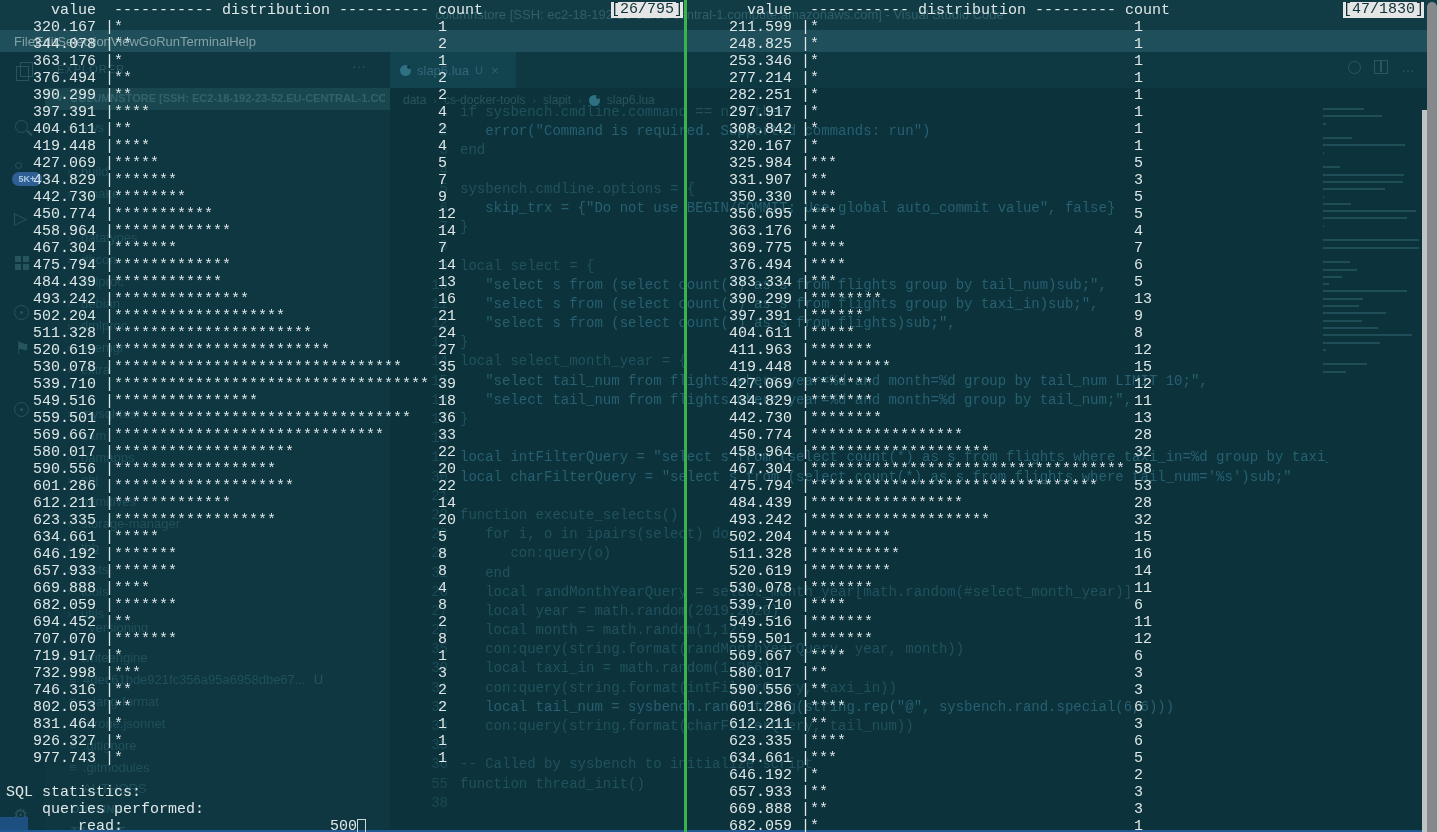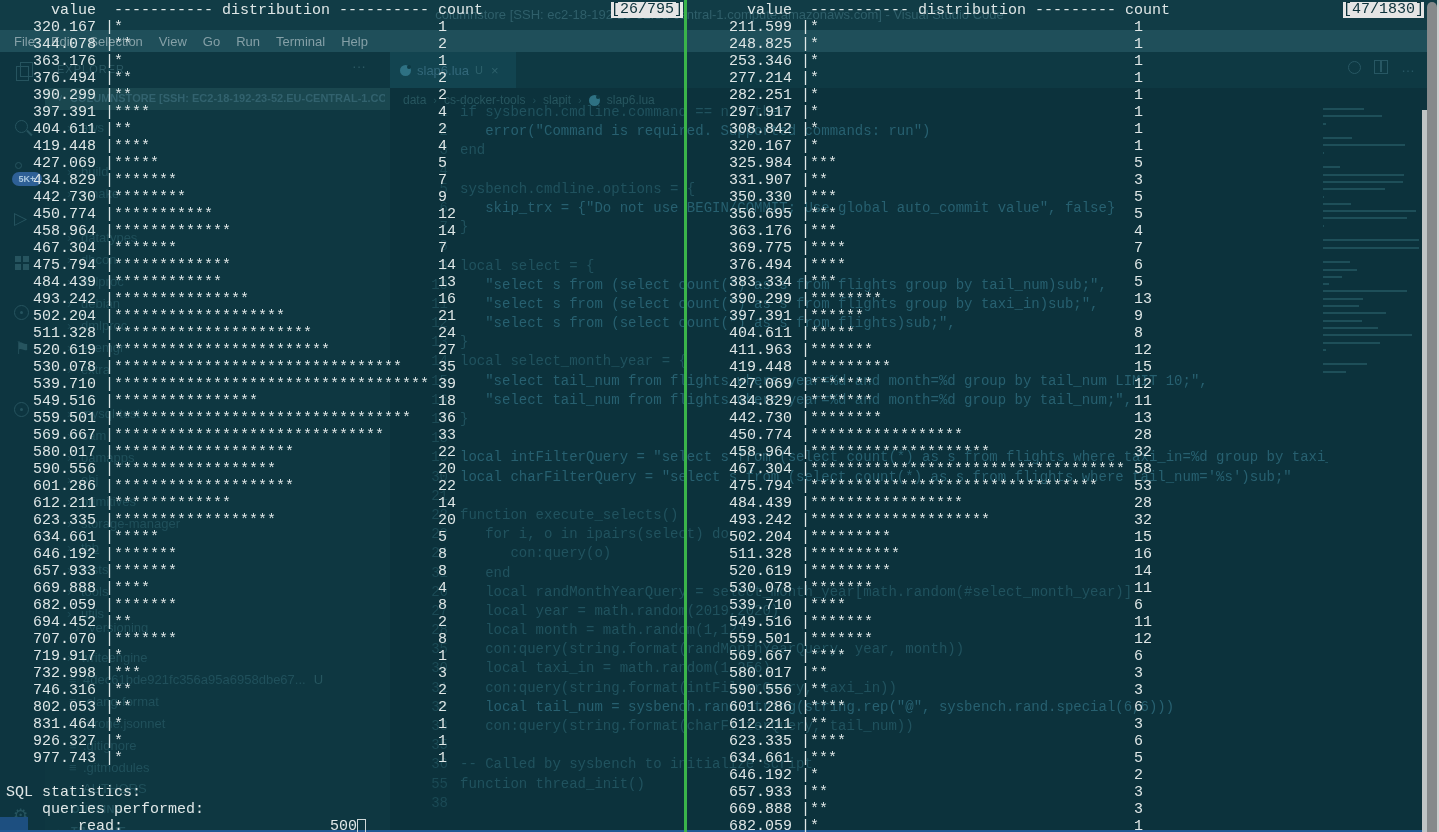--- a/index.html
+++ b/index.html
@@ -10,7 +10,7 @@
   #vscode{position:absolute;inset:0;z-index:1;}
   .titlebar{left:0;top:0;width:1439px;height:30px;background:#113c46;}
   .title-text{width:100%;text-align:center;top:7px;font-size:13px;color:#2f5f6a;white-space:nowrap;}
-  .menubar{left:0;top:30px;width:1439px;height:22px;background:#1f4f5a;display:flex;align-items:center;gap:16px;padding-left:14px;box-sizing:border-box;}
+  .menubar{left:0;top:30px;width:1439px;height:22px;background:#1f4f5a;display:flex;align-items:center;gap:0;padding-left:14px;box-sizing:border-box;}
   .menu-item{font-size:13px;color:#85a0a7;white-space:nowrap;}
   .activitybar{left:0;top:52px;width:45px;height:780px;background:#0d3540;}
   .sidebar{left:45px;top:52px;width:345px;height:780px;background:#0e3741;}

